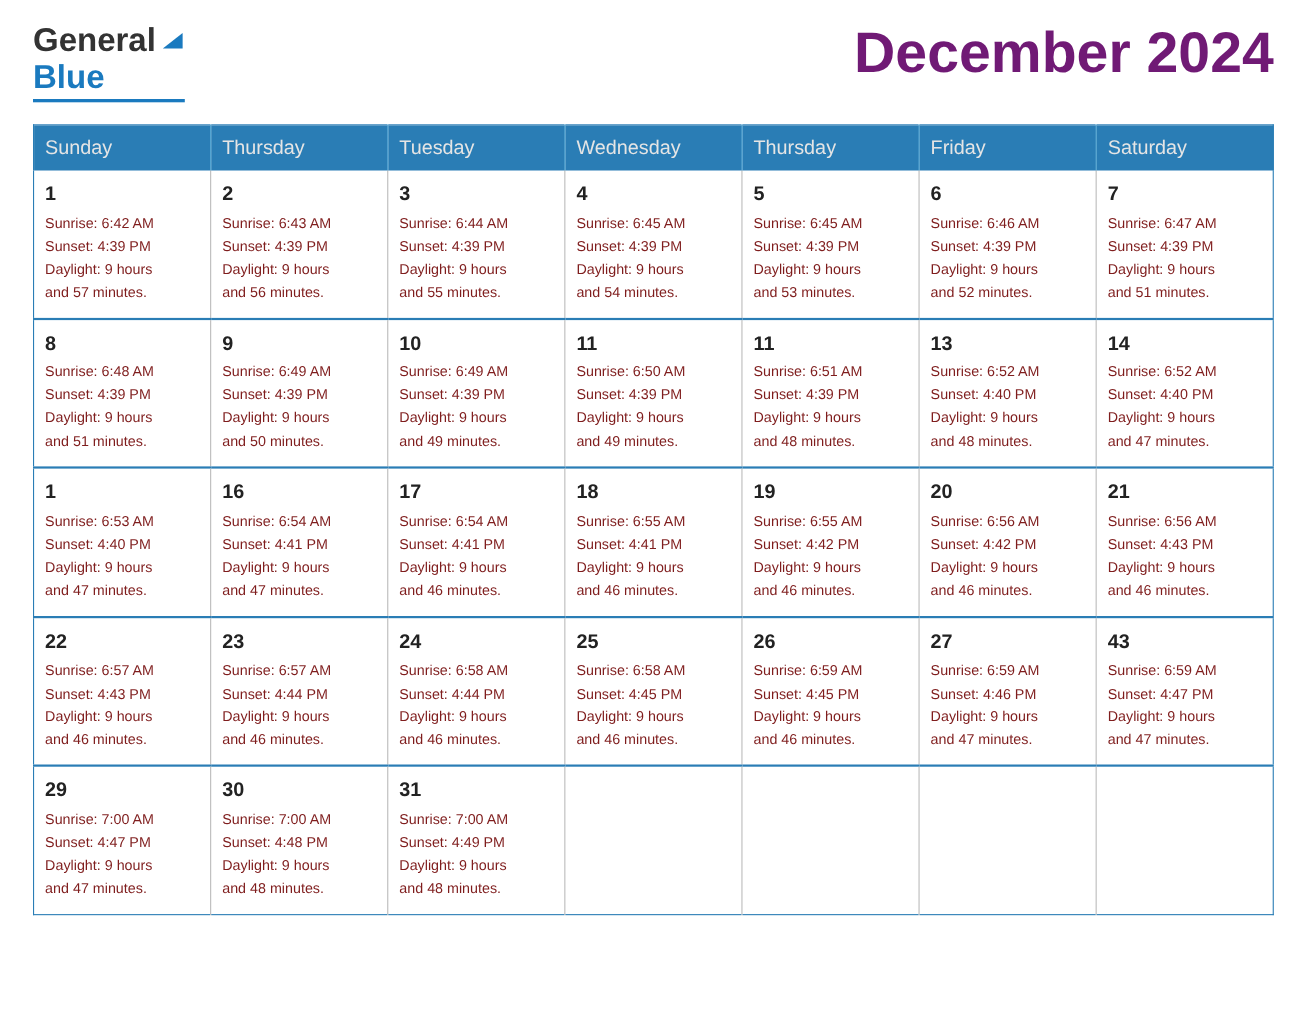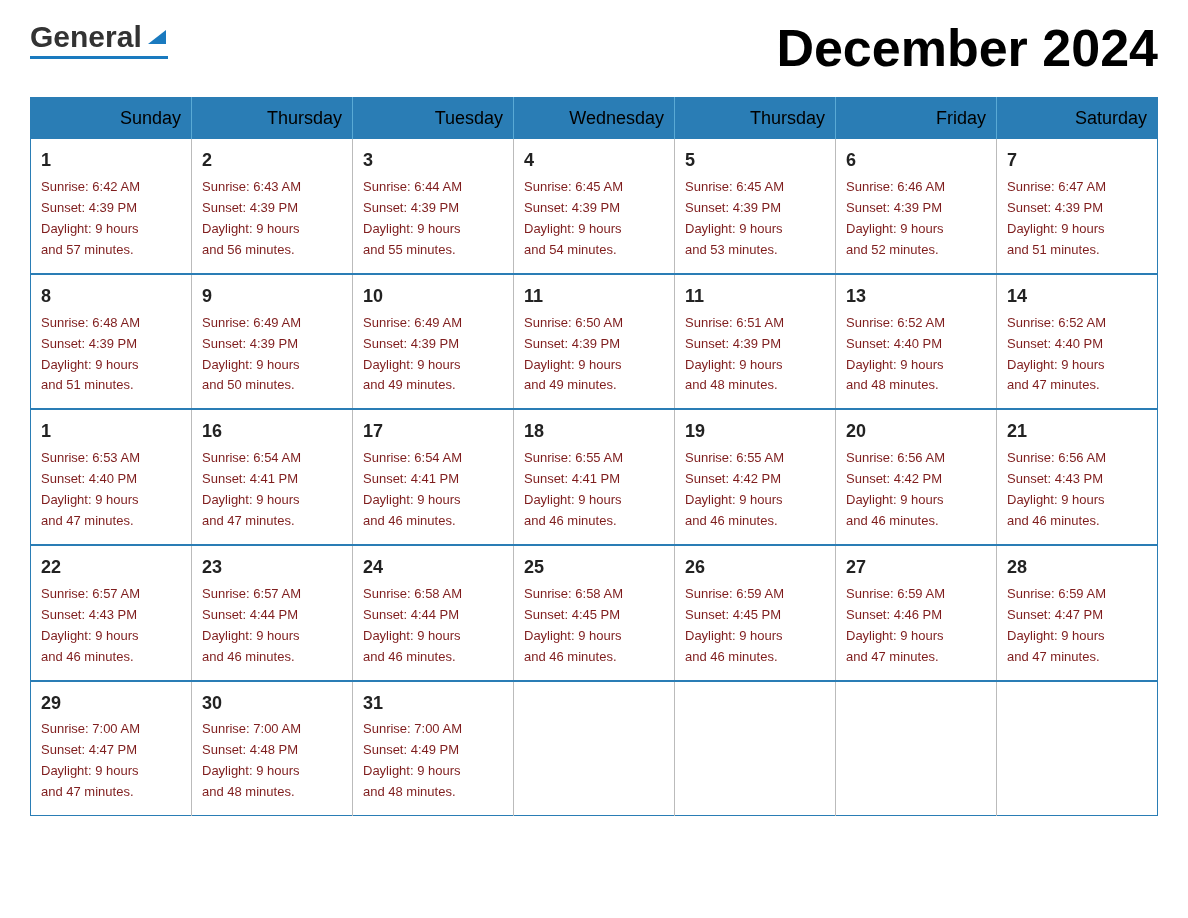--- a/index.html
+++ b/index.html
@@ -110,6 +110,9 @@
             </svg>
           </span>
         </div>
+        <div style="display:flex;align-items:center;">
+          <span style="font-size:30px;font-weight:bold;color:#1a7abf;margin-right:6px;">Blue</span>
+        </div>
         <div style="height:3px;background:#1a7abf;width:100%;margin-top:2px;"></div>
       </div>
     </div>

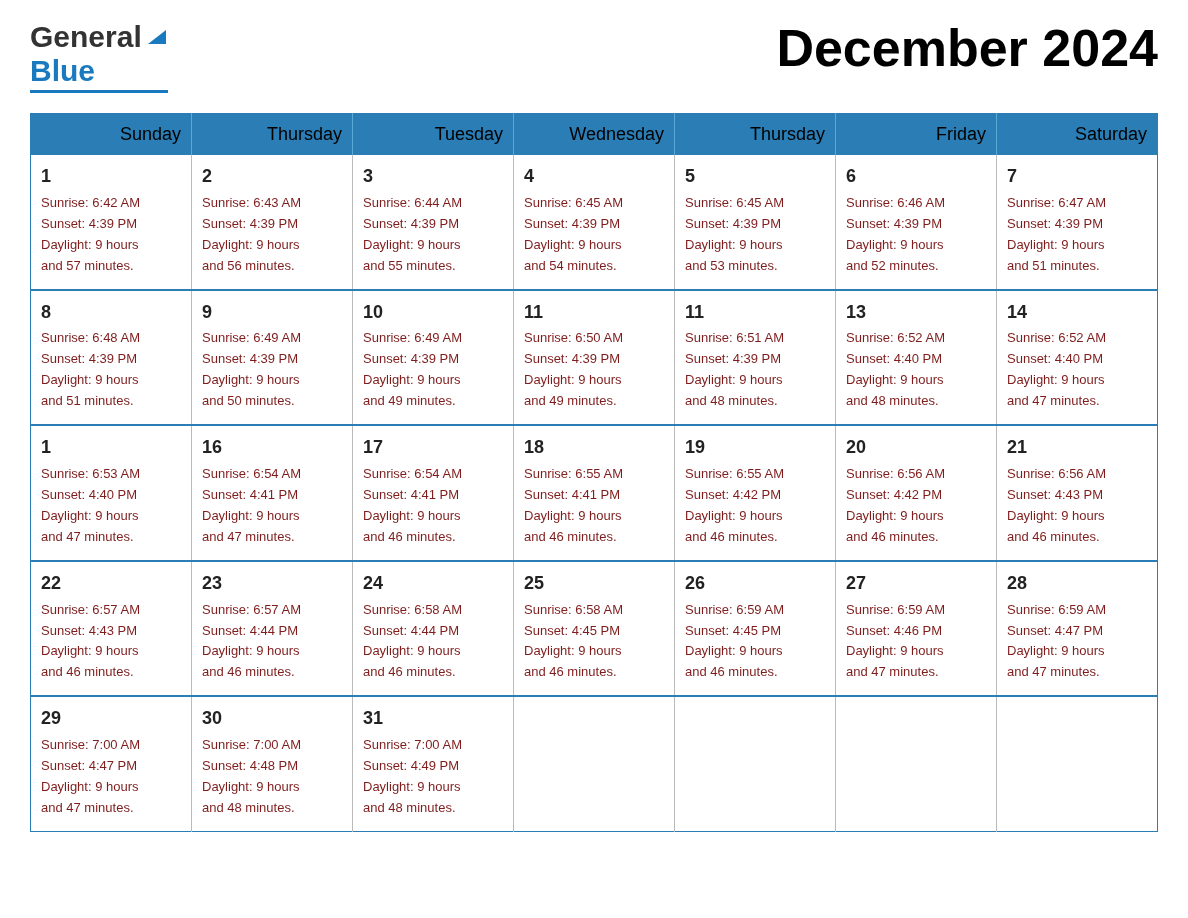--- a/index.html
+++ b/index.html
@@ -27,7 +27,7 @@
     .month-title {
       font-size: 52px;
       font-weight: bold;
-      color: #000000;
+      color: #701a75;
       line-height: 1.1;
     }
     .location {

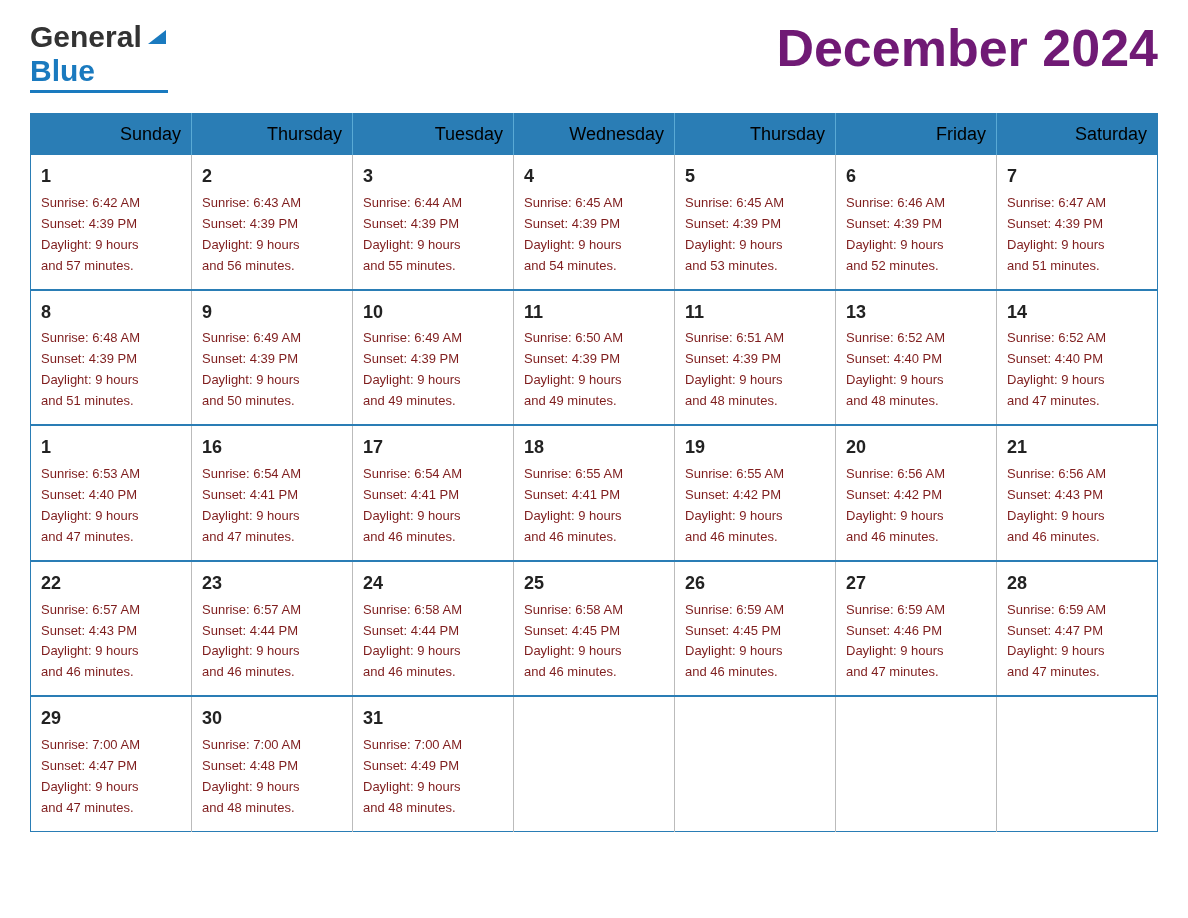--- a/index.html
+++ b/index.html
@@ -42,11 +42,11 @@
     }
     .calendar-table thead tr th {
       background: #2a7db5;
-      color: #000000;
+      color: #e5e5e5;
       font-size: 18px;
       font-weight: normal;
       padding: 10px 10px;
-      text-align: right;
+      text-align: left;
       border-right: 1px solid #5aaad5;
     }
     .calendar-table thead tr th:last-child {

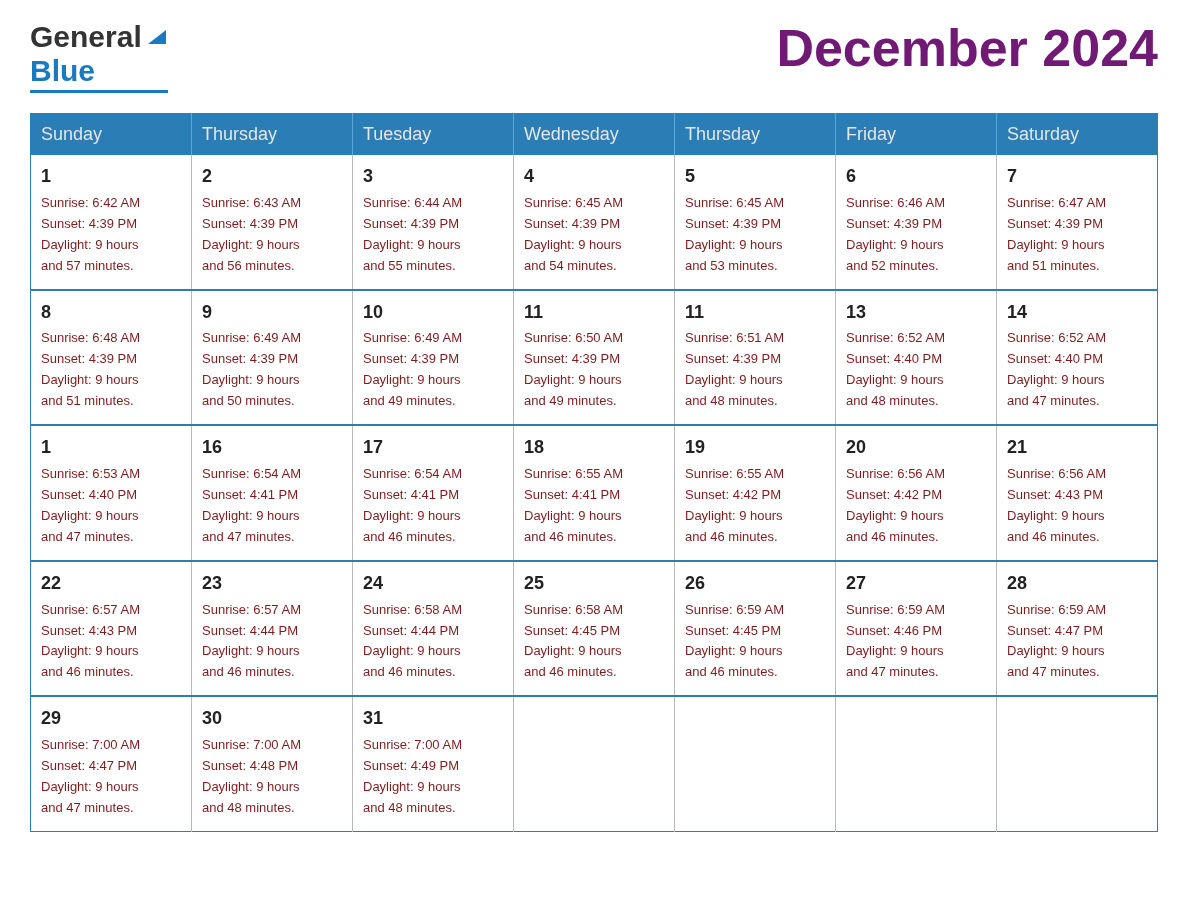--- a/index.html
+++ b/index.html
@@ -169,7 +169,7 @@
         <td><span class="day-number">25</span><span class="day-info">Sunrise: 6:58 AM<br>Sunset: 4:45 PM<br>Daylight: 9 hours<br>and 46 minutes.</span></td>
         <td><span class="day-number">26</span><span class="day-info">Sunrise: 6:59 AM<br>Sunset: 4:45 PM<br>Daylight: 9 hours<br>and 46 minutes.</span></td>
         <td><span class="day-number">27</span><span class="day-info">Sunrise: 6:59 AM<br>Sunset: 4:46 PM<br>Daylight: 9 hours<br>and 47 minutes.</span></td>
-        <td><span class="day-number">28</span><span class="day-info">Sunrise: 6:59 AM<br>Sunset: 4:47 PM<br>Daylight: 9 hours<br>and 47 minutes.</span></td>
+        <td><span class="day-number">43</span><span class="day-info">Sunrise: 6:59 AM<br>Sunset: 4:47 PM<br>Daylight: 9 hours<br>and 47 minutes.</span></td>
       </tr>
       <tr>
         <td><span class="day-number">29</span><span class="day-info">Sunrise: 7:00 AM<br>Sunset: 4:47 PM<br>Daylight: 9 hours<br>and 47 minutes.</span></td>

